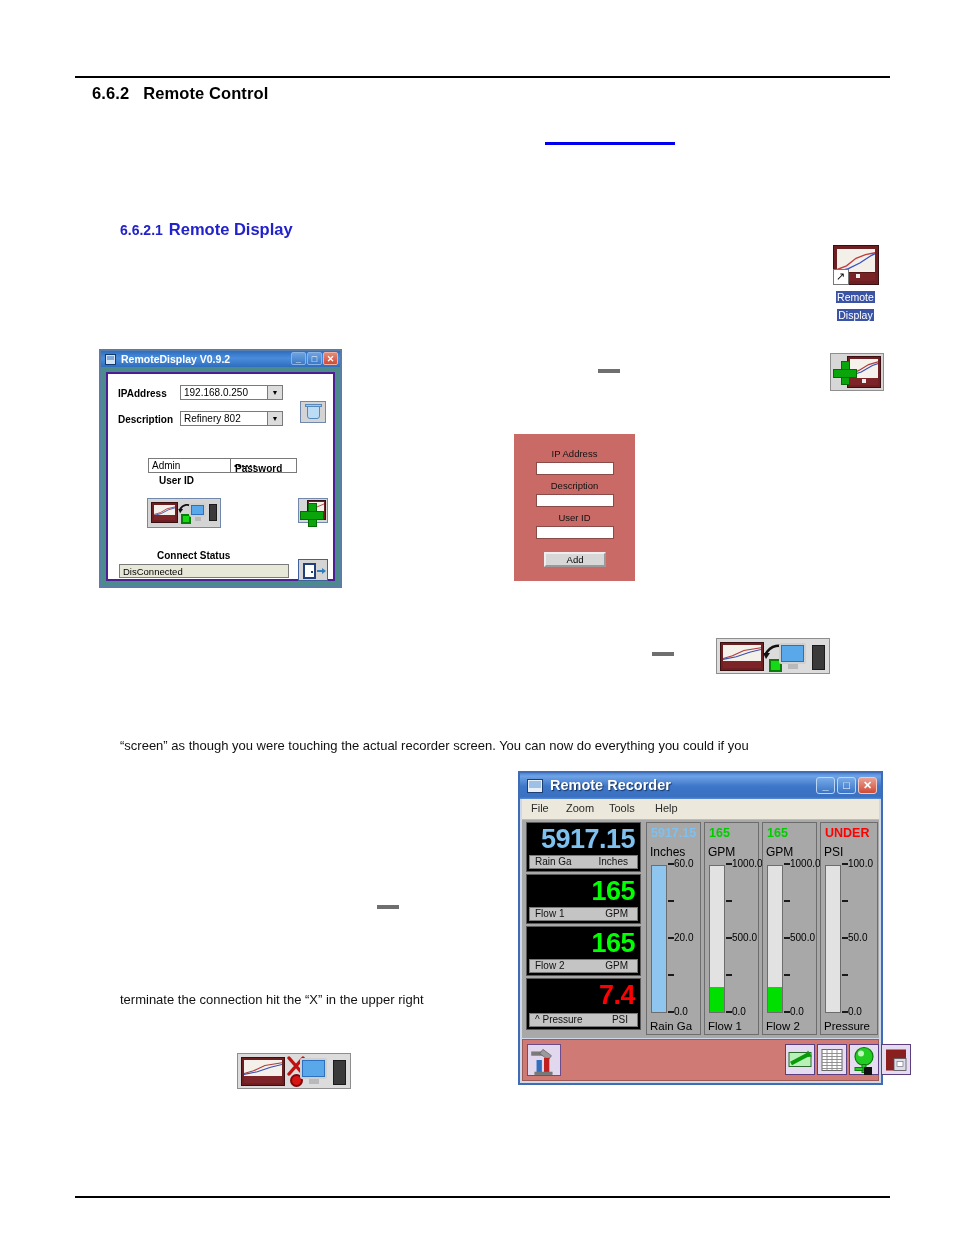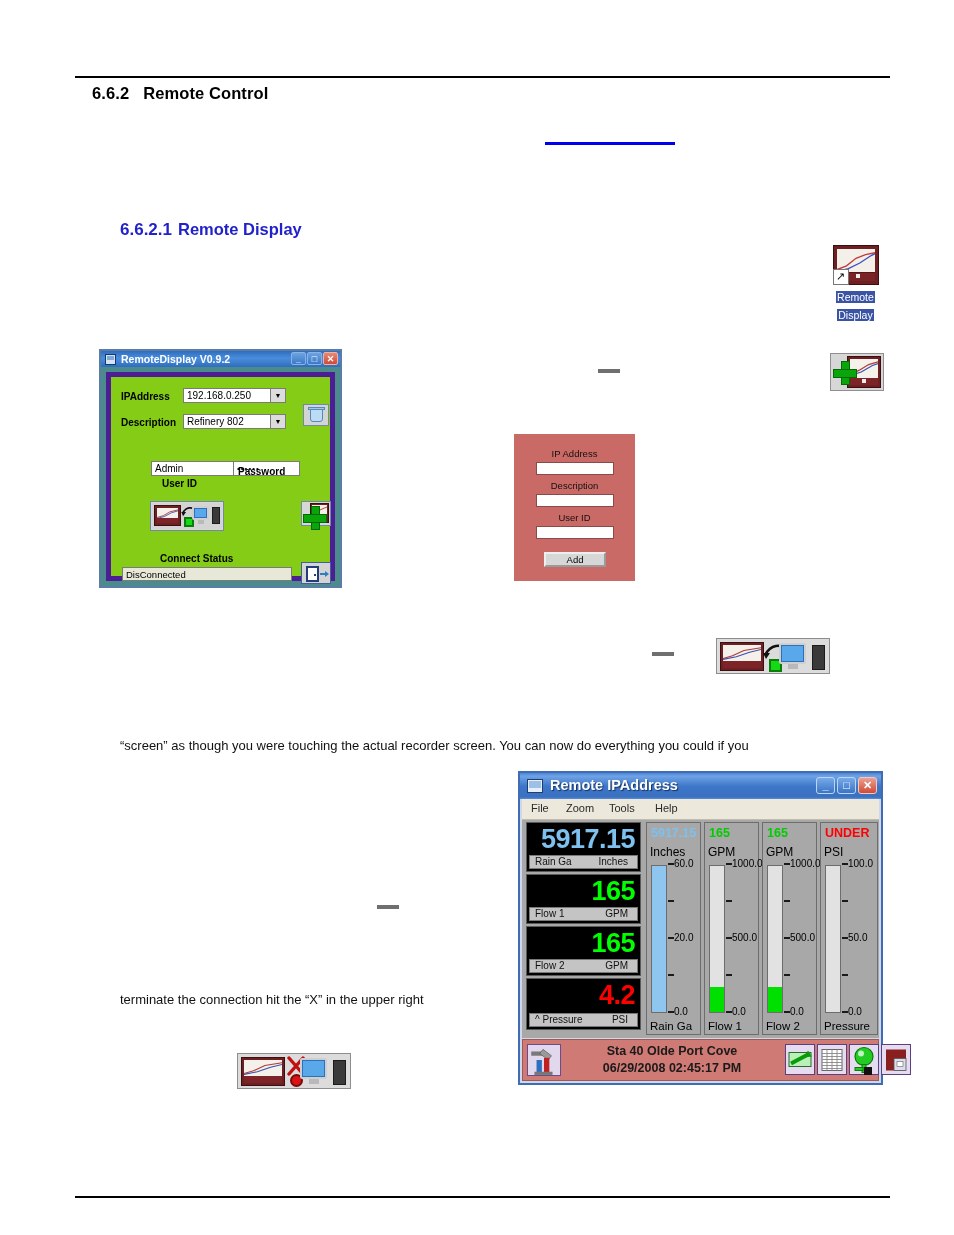--- a/index.html
+++ b/index.html
@@ -19,7 +19,7 @@
   .h2 .num{display:inline-block;margin-right:14px;}
 
   .h3{position:absolute;left:120px;top:220px;color:#2222cc;font-weight:bold;}
-  .h3 .num{font-size:17px;}
+  .h3 .num{font-size:14px;}
   .h3 .txt{font-size:16.5px;margin-left:6px;}
 
   .bluelink{position:absolute;left:545px;top:142px;width:130px;height:3px;background:#0000ee;}

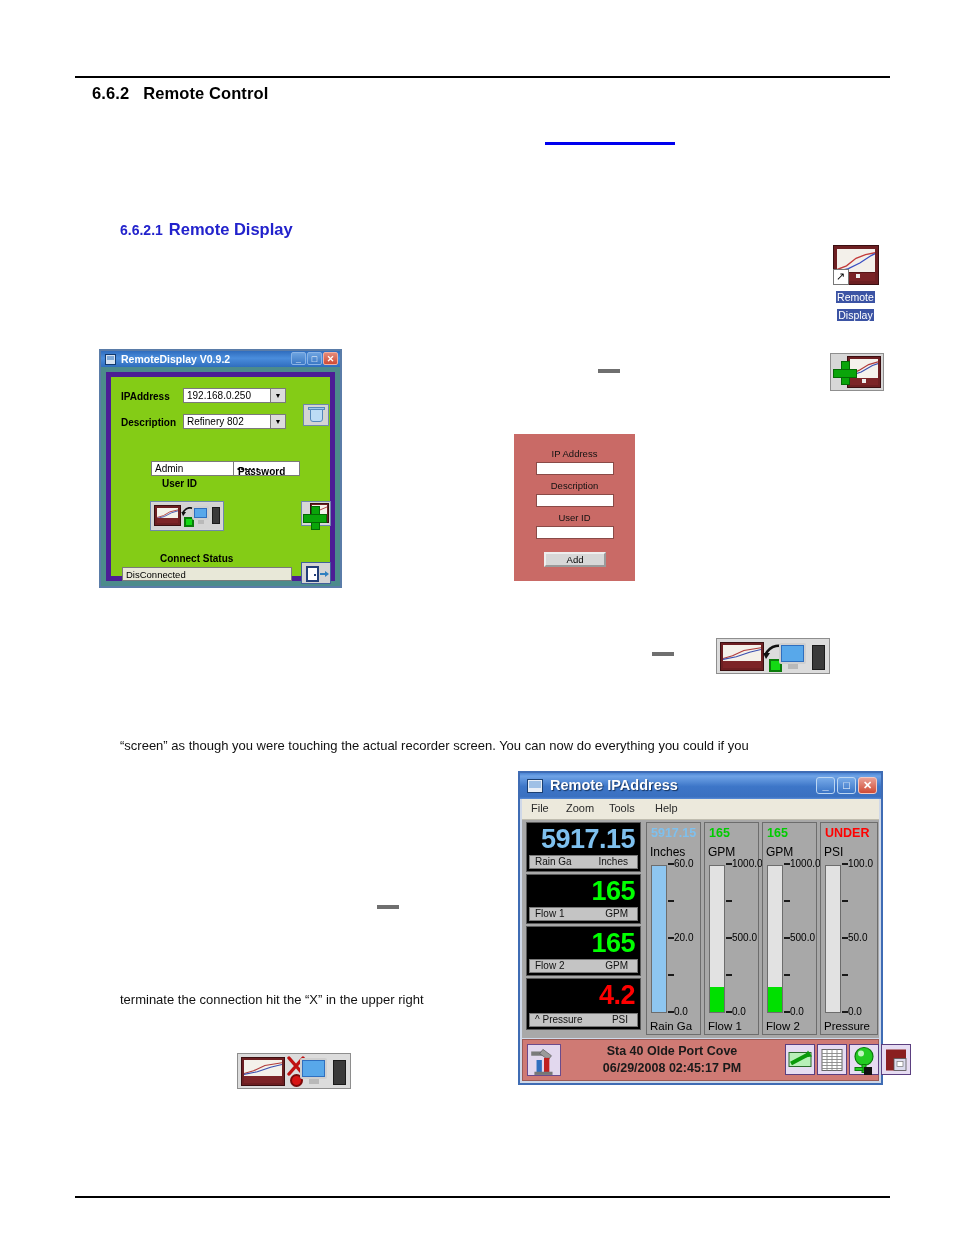--- a/index.html
+++ b/index.html
@@ -82,7 +82,7 @@
   .rd-btns span{width:15px;height:13px;font-size:9px;line-height:13px;text-align:center;color:#fff;
      background:linear-gradient(to bottom,#6da3e0,#3c79c6);border:1px solid #89b3e6;box-sizing:border-box;border-radius:2px;}
   .rd-btns span.cls{background:linear-gradient(to bottom,#e58a7a,#cf4b35);border-color:#f0b0a2;font-weight:bold;}
-  .rd-body{position:absolute;left:5px;top:21px;right:5px;bottom:5px;background:#84cc16;border:5px solid #4c1d95;box-sizing:border-box;}
+  .rd-body{position:absolute;left:5px;top:21px;right:5px;bottom:5px;background:#ffffff;border:2px solid #4c1d95;box-sizing:border-box;}
 
   .rd-lbl{position:absolute;font-size:10px;font-weight:bold;color:#000;}
   .rd-combo{position:absolute;height:15px;background:#fff;border:1px solid #7a7a7a;box-sizing:border-box;

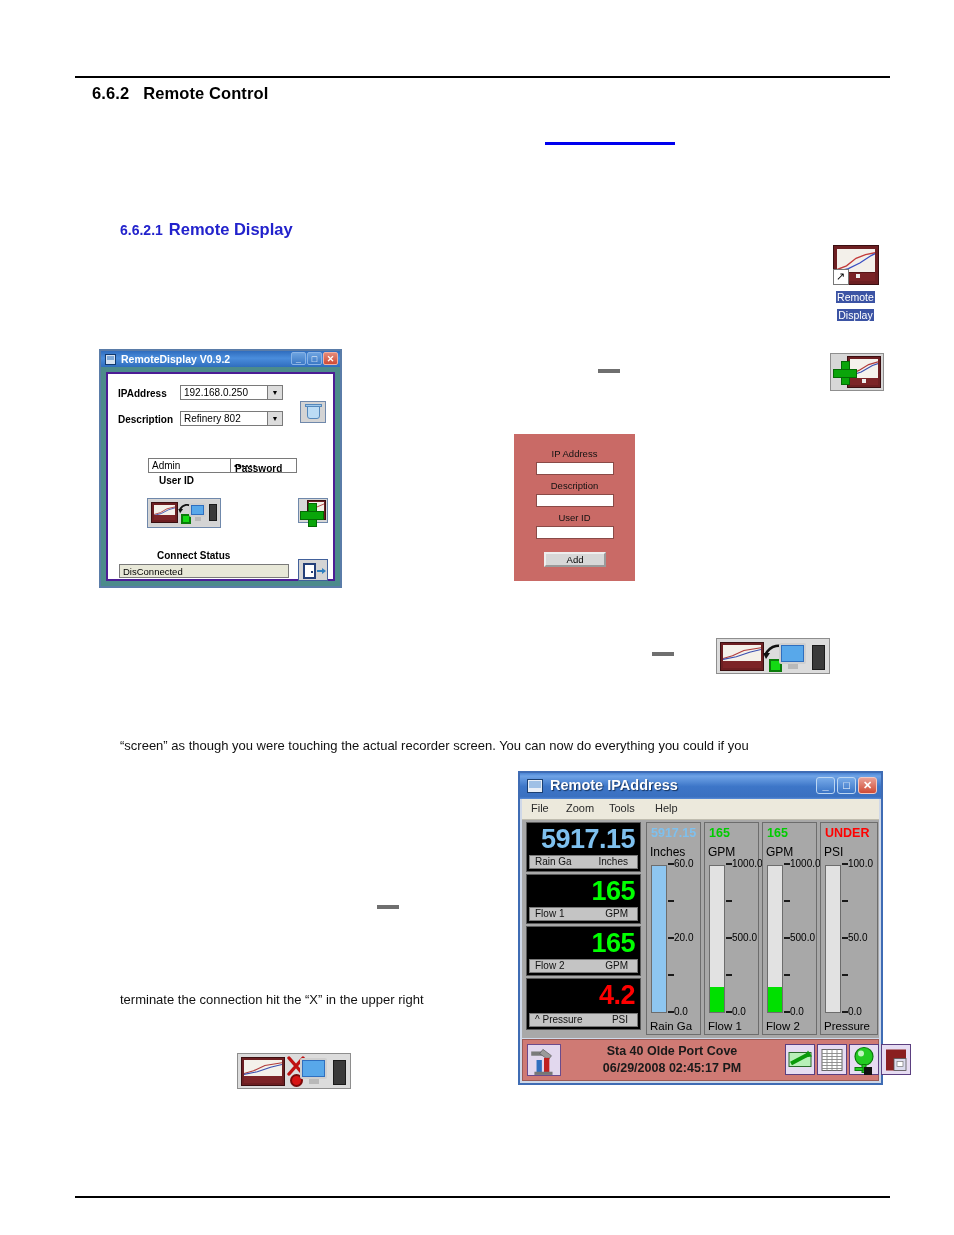--- a/index.html
+++ b/index.html
@@ -356,7 +356,7 @@
   <div class="rrwin">
     <div class="rr-title">
       <div class="tico"></div>
-      <div class="ttxt">Remote IPAddress</div>
+      <div class="ttxt">Remote Recorder</div>
       <div class="tbtns">
         <span>_</span>
         <span>□</span>

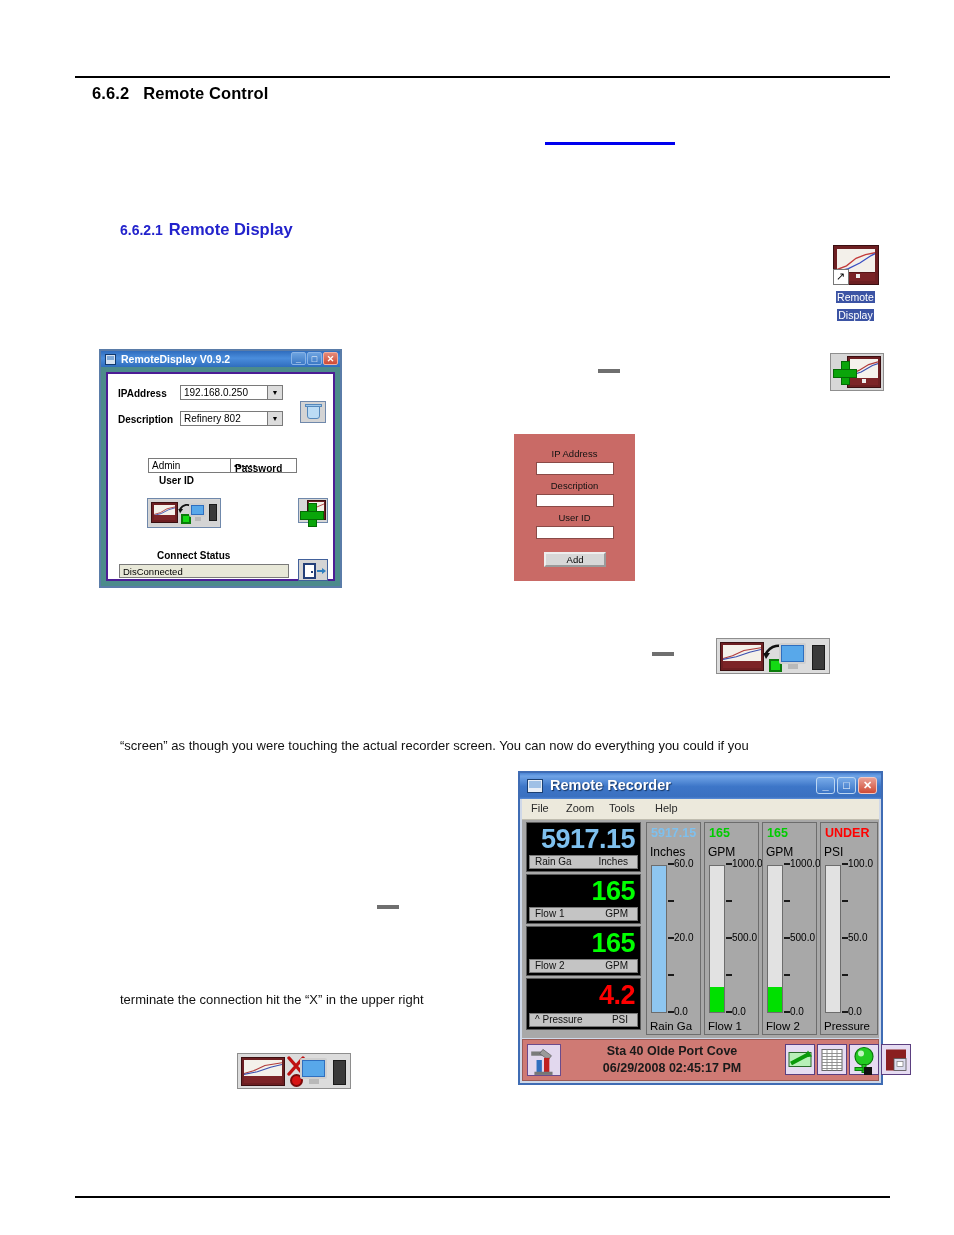--- a/index.html
+++ b/index.html
@@ -398,7 +398,7 @@
       </div>
 
       <div class="dro" style="top:158px;height:52px;">
-        <div class="val" style="color:#ff0000;">4.2</div>
+        <div class="val" style="color:#ff0000;">7.4</div>
         <div class="cap">
           <b>^ Pressure</b>
           <i>PSI</i>

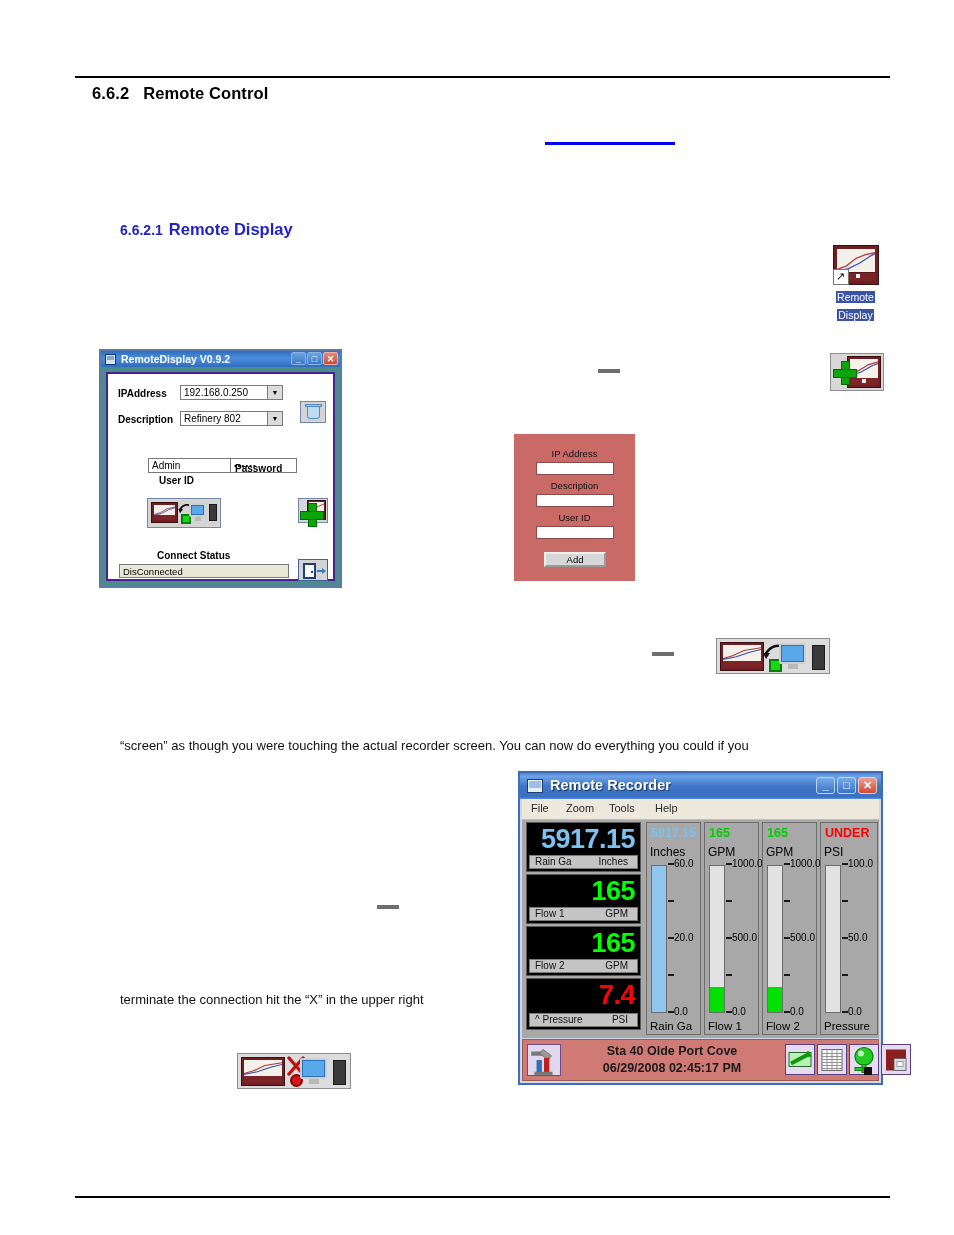--- a/index.html
+++ b/index.html
@@ -492,10 +492,6 @@
           <rect x="6" y="25" width="17" height="3" fill="#777"></rect>
         </svg>
       </div>
-      <div class="st-txt">
-        <div>Sta 40 Olde Port Cove</div>
-        <div>06/29/2008 02:45:17 PM</div>
-      </div>
 
       <div class="st-btn" style="left:262px;">
         <svg viewBox="0 0 28 28" style="width:100%;height:100%;">

